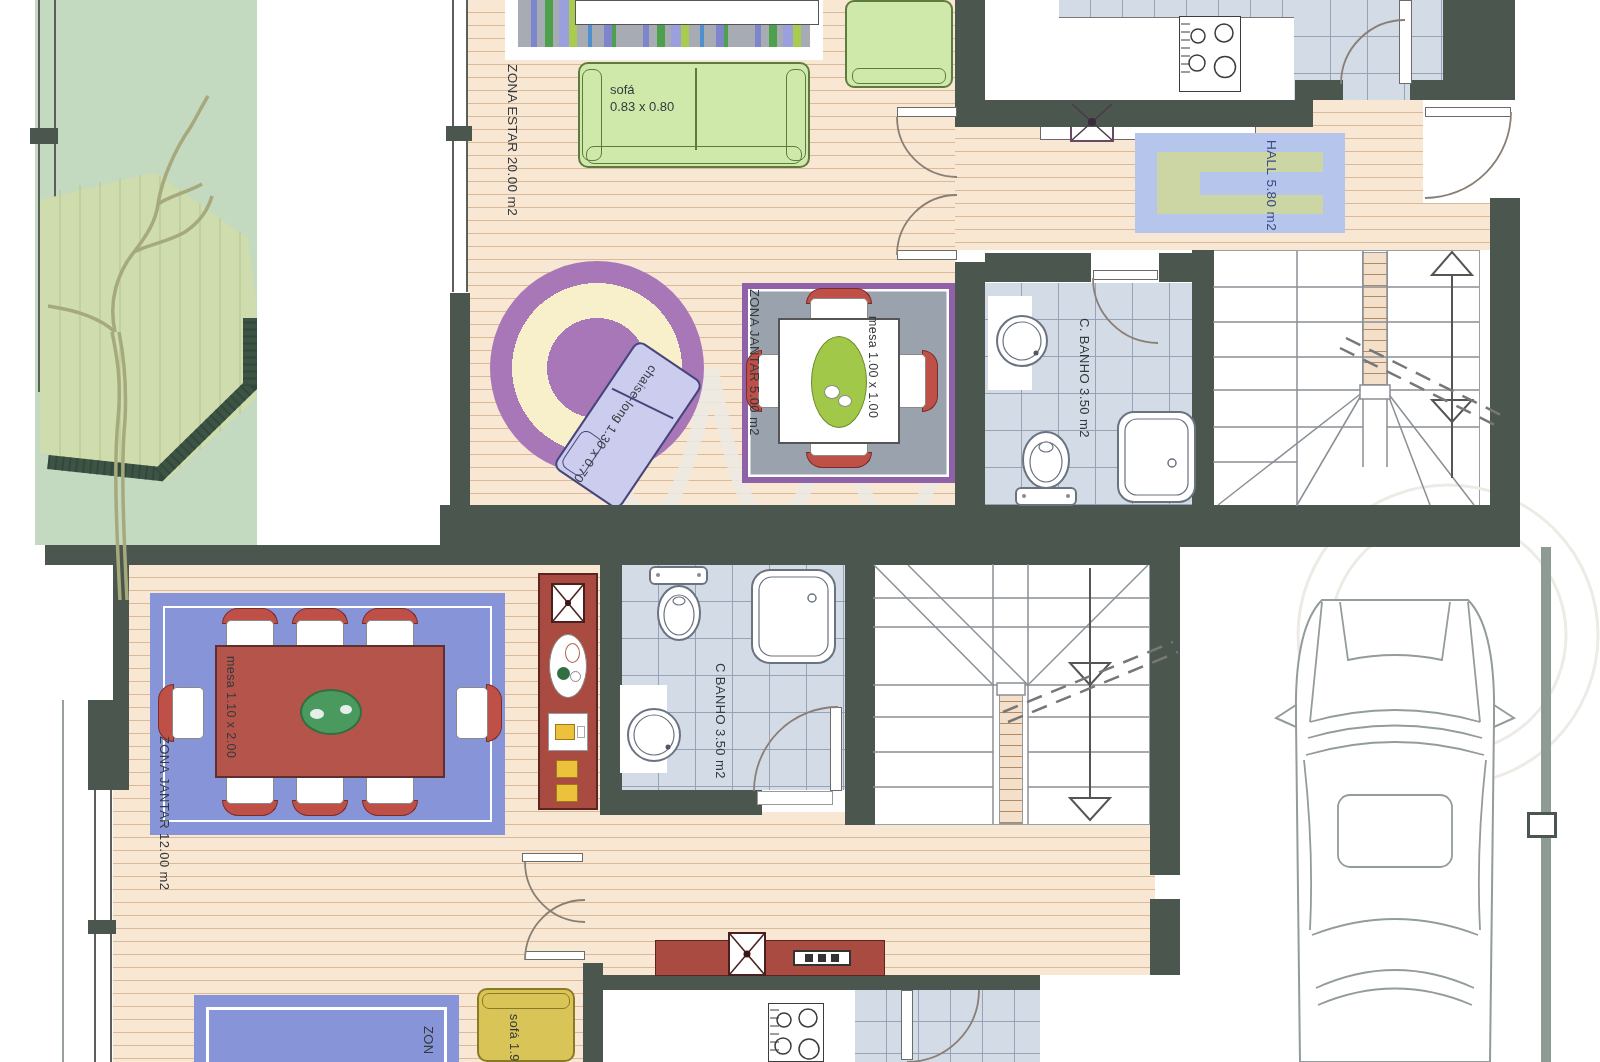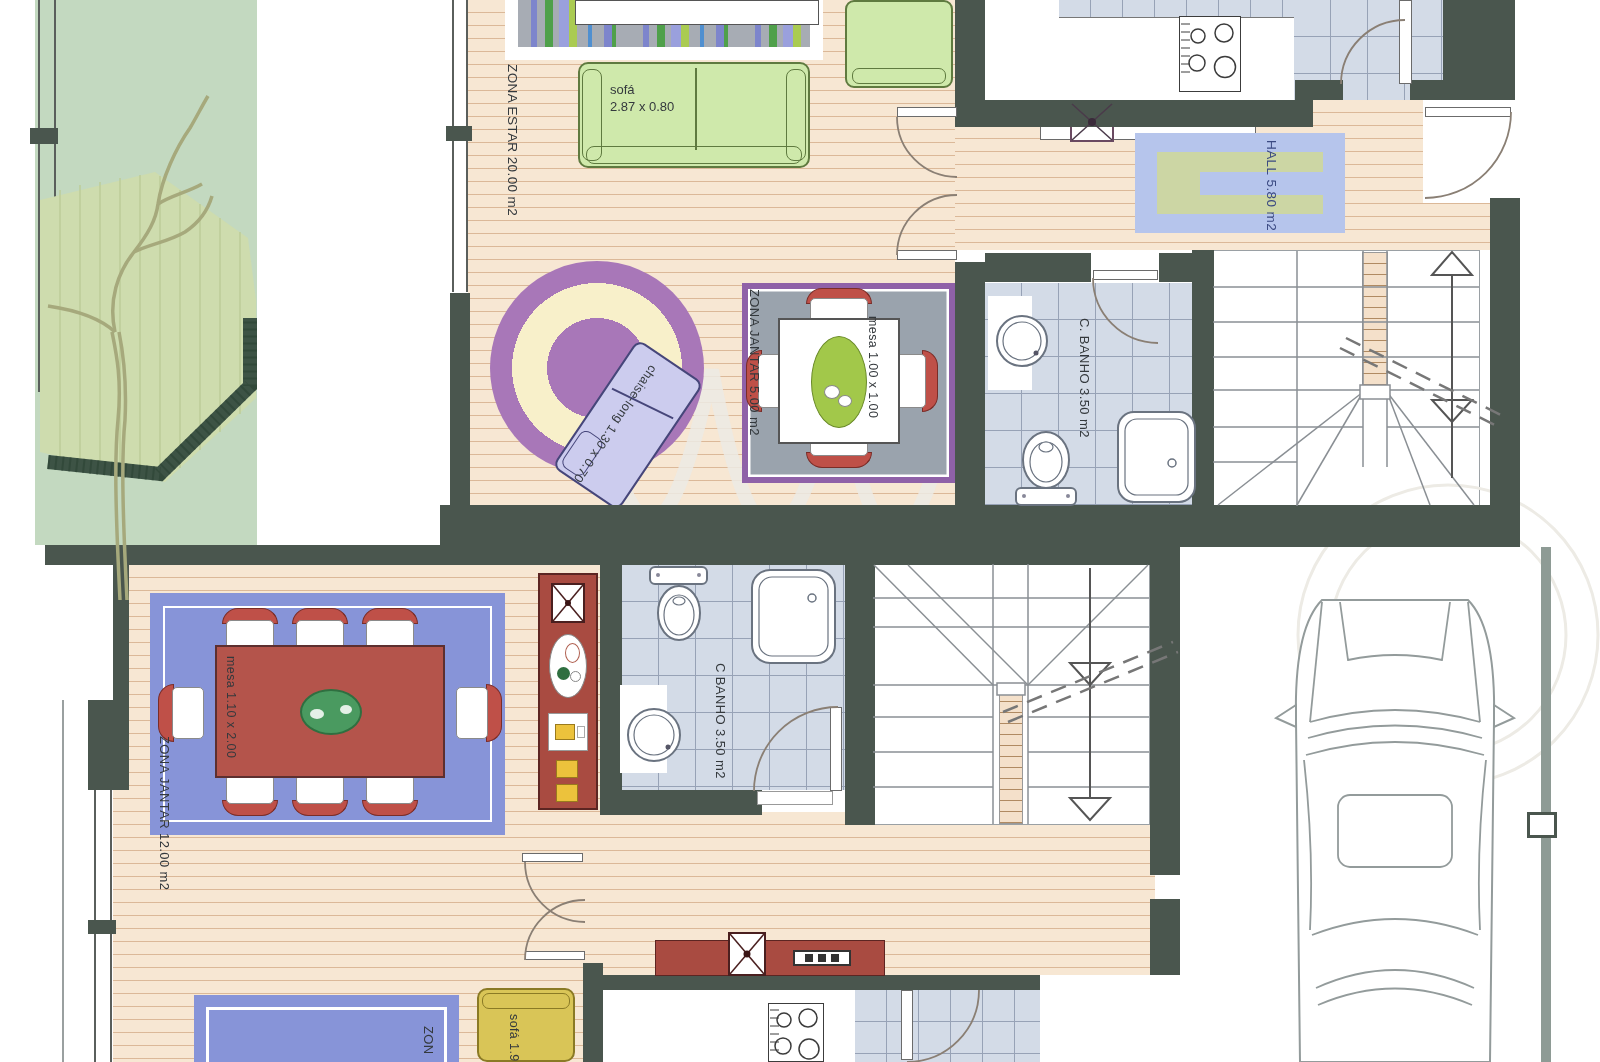--- a/index.html
+++ b/index.html
@@ -75,7 +75,7 @@
     <div class="abs" style="left:115px;top:4px;width:1.5px;height:82px;background:#5f7a3f"></div>
     <div class="abs hlabel" style="left:30px;top:18px">
       <span>sofá</span><br>
-      <span>2.87 x 0.80</span>
+      <span>0.83 x 0.80</span>
     </div>
   </div>
 

